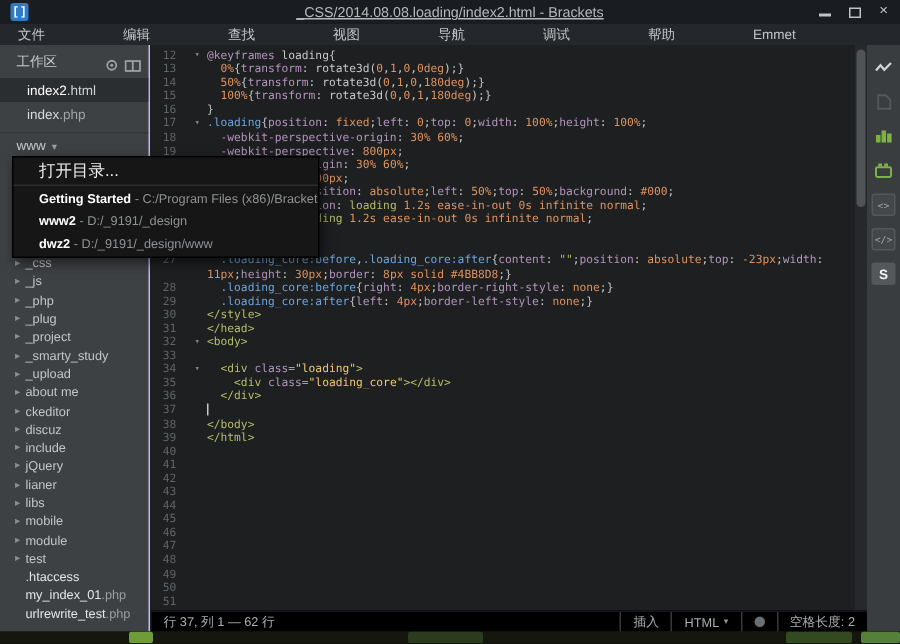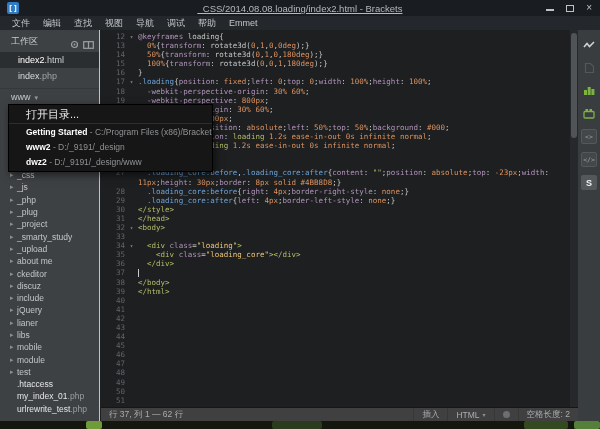--- a/index.html
+++ b/index.html
@@ -16,7 +16,7 @@
   .wc-close{color:#c0c3c5;font-size:10px;line-height:10px;}
   
   .menubar{position:absolute;left:0;top:16px;width:600px;height:14px;background:#24272b;
-           display:flex;align-items:center;padding-left:12px;box-sizing:border-box;}
+           display:flex;align-items:center;padding-left:12px;box-sizing:border-box;gap:39px;}
   .mitem{color:#c3c6c9;font-size:9px;margin-right:13px;white-space:nowrap;}
   
   .sidebar{position:absolute;left:0;top:30px;width:100px;height:391px;background:#3e4144;

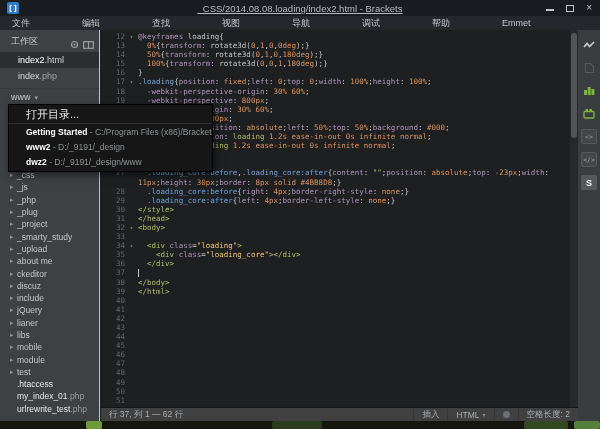--- a/index.html
+++ b/index.html
@@ -40,7 +40,7 @@
           padding-top:2px;box-sizing:border-box;overflow:hidden;}
   .crow{display:flex;height:9.1px;font-family:"DejaVu Sans Mono","Liberation Mono",monospace;
         font-size:7.5px;line-height:9.1px;white-space:pre;}
-  .gut{width:24px;text-align:right;color:#606568;flex:none;}
+  .gut{width:24px;text-align:center;color:#606568;flex:none;}
   .fold{width:13px;text-align:center;color:#7d8184;font-size:6px;line-height:9.1px;flex:none;}
   .ctext{flex:1;overflow:hidden;}
   .tk-w{color:#c5c8c6;} .tk-p{color:#b294bb;} .tk-o{color:#de935f;}

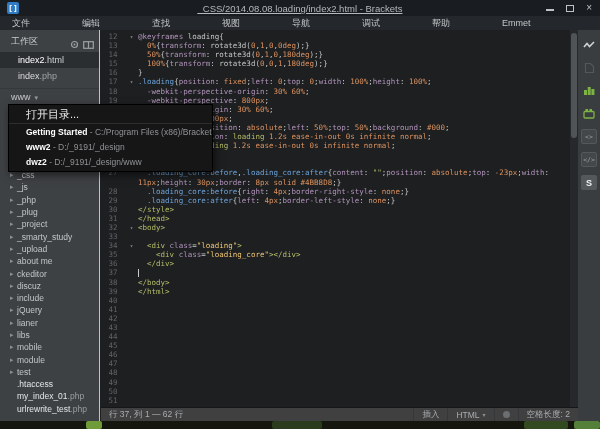--- a/index.html
+++ b/index.html
@@ -56,7 +56,7 @@
              font-size:6.5px;font-family:"DejaVu Sans Mono",monospace;box-sizing:border-box;}
   .eicon.sbox{background:#54585b;border-radius:2px;color:#f2f3f4;font-weight:bold;font-size:9px;}
   
-  .statusbar{position:absolute;left:101px;top:407px;width:477px;height:14px;background:#404040;
+  .statusbar{position:absolute;left:101px;top:407px;width:477px;height:14px;background:#000000;
              border-top:1px solid #141618;display:flex;align-items:center;font-size:8.5px;
              color:#a9adb0;box-sizing:border-box;}
   .sb-left{padding-left:8px;flex:1;white-space:nowrap;}

